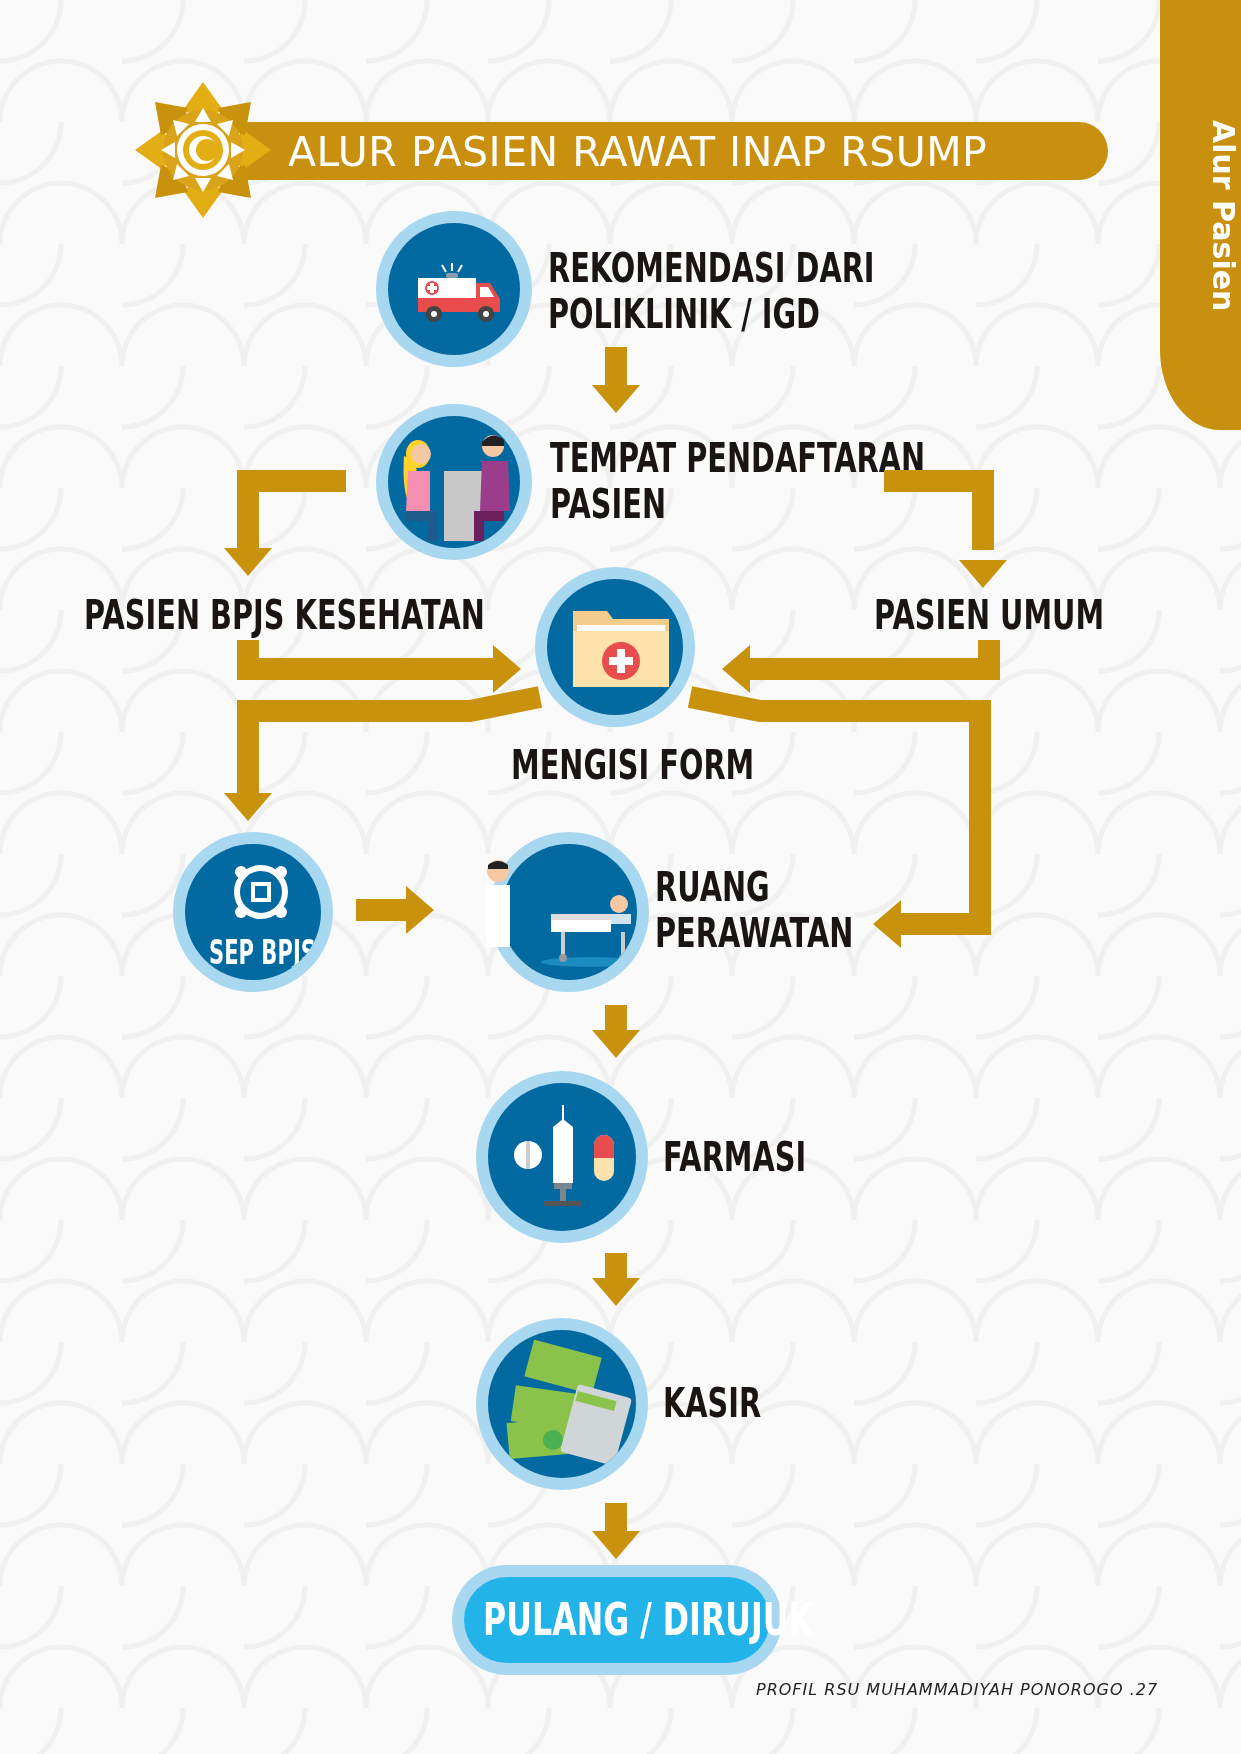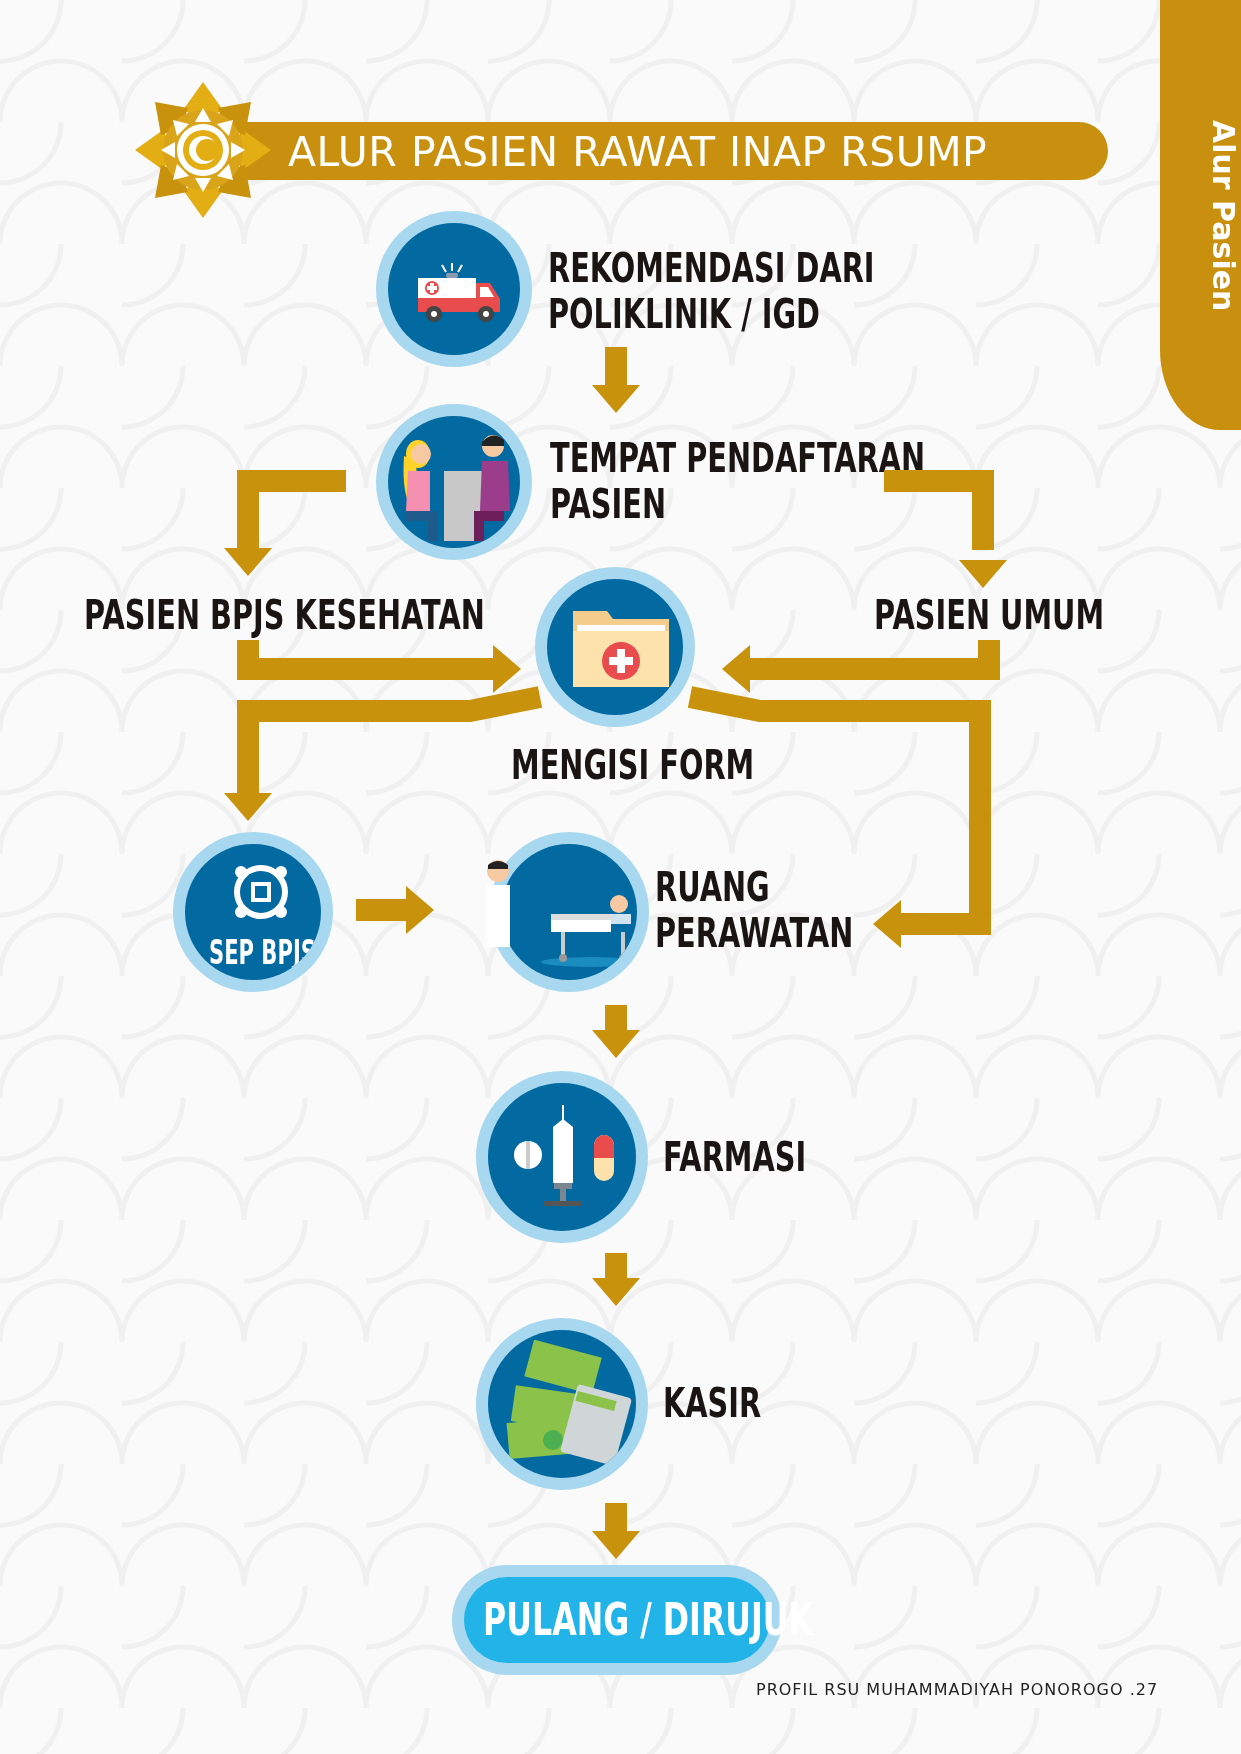--- a/index.html
+++ b/index.html
@@ -35,7 +35,7 @@
   .pill .inner { position:absolute; inset:12px; border-radius:43px; background:#22b3e8; }
   .pill-text { left:483px; top:1595px; color:#fff; font-size:44px; }
   .footer { left:756px; top:1680px; font-size:16px; color:#222; letter-spacing:1px;
-            font-family:"DejaVu Sans", sans-serif; }
+            font-family:"DejaVu Sans", sans-serif;font-style:italic; }
 </style>
 </head>
 <body>

